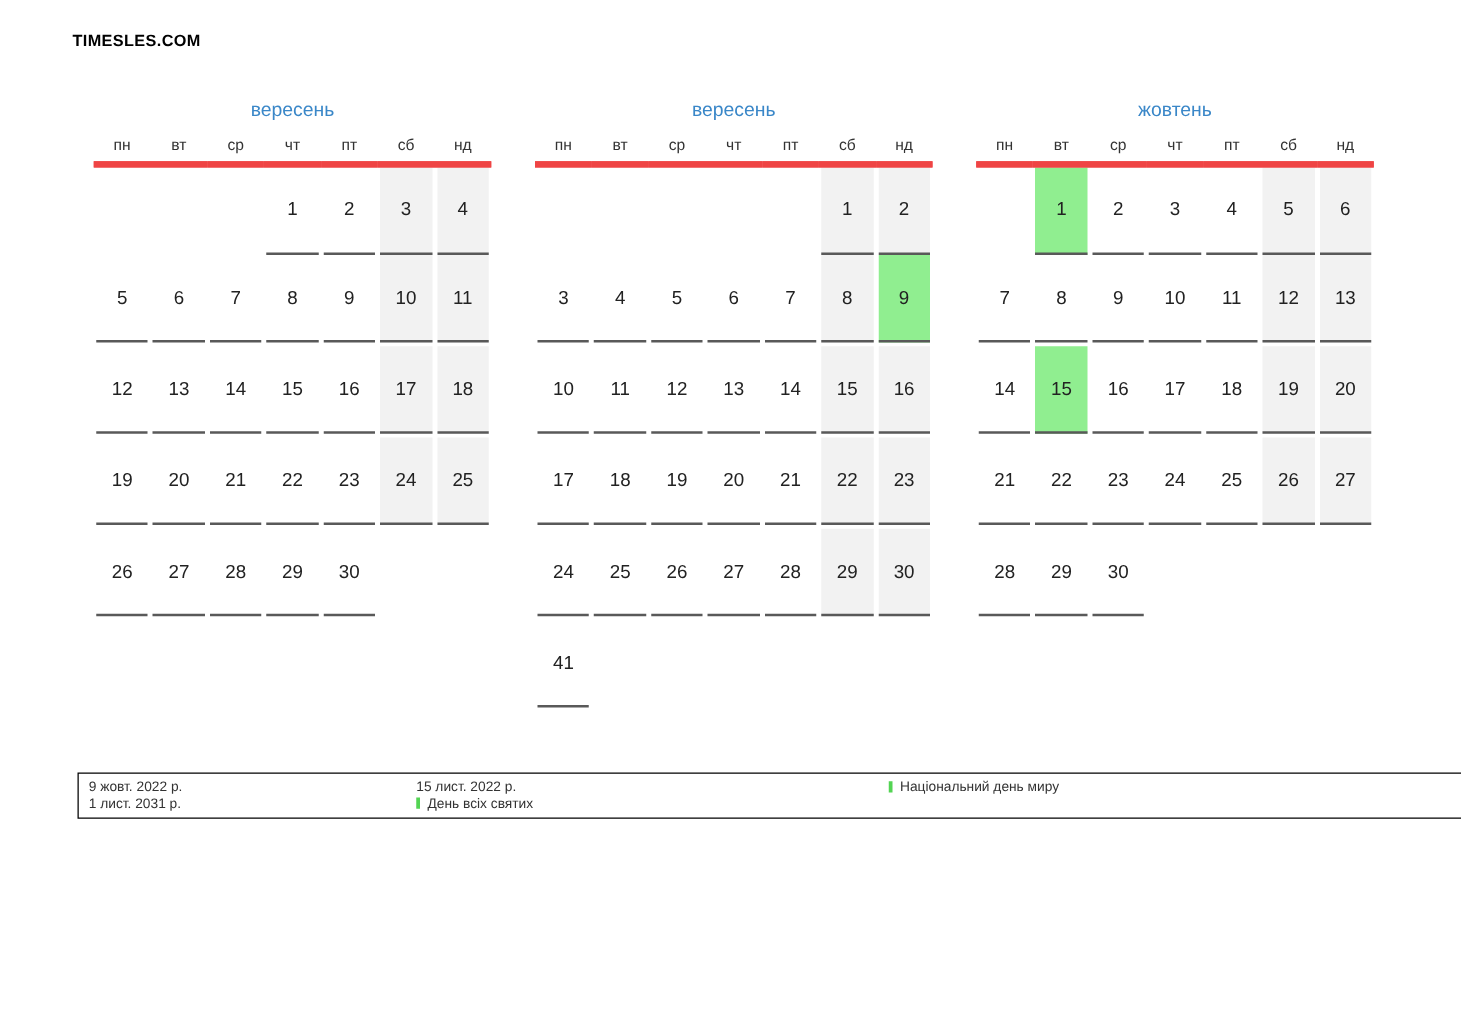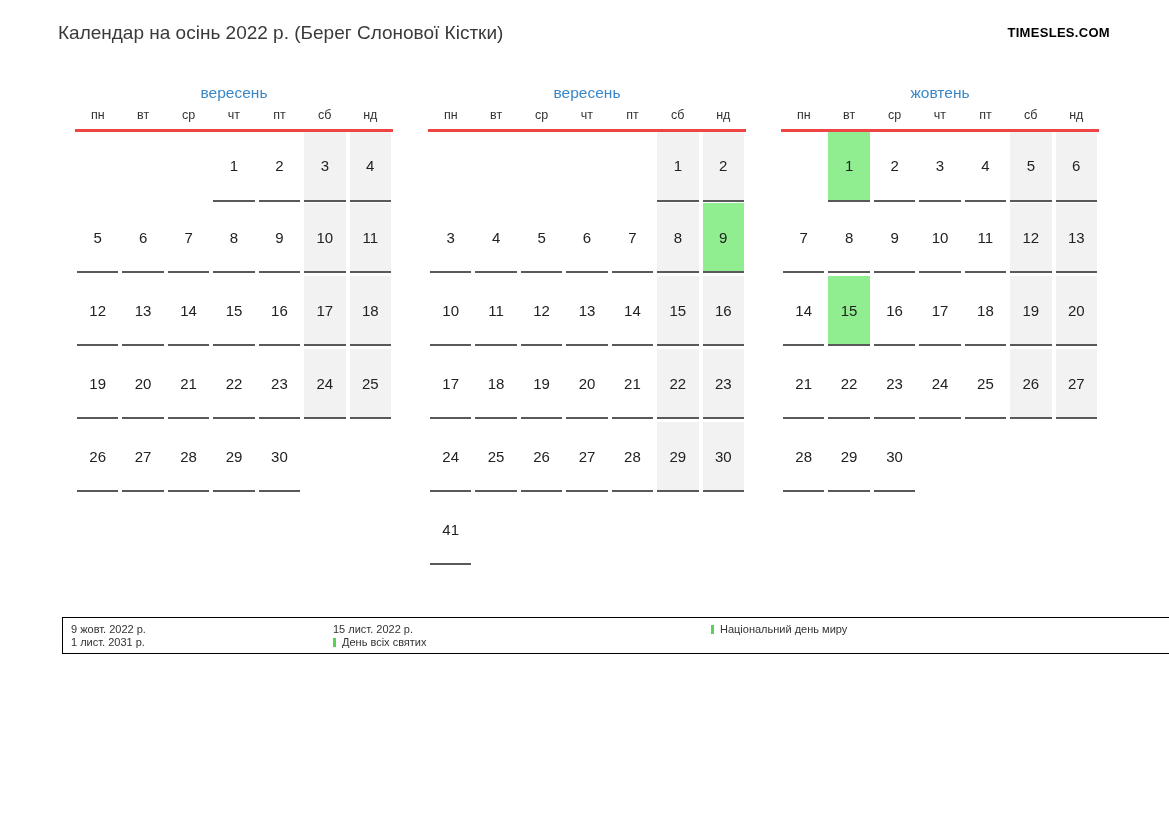--- a/index.html
+++ b/index.html
@@ -106,7 +106,6 @@
 <body>
 
 <div class="header">
-  <div class="page-title">Календар на осінь 2022 р. (Берег Слонової Кістки)</div>
   <a class="site-link" href="#">TIMESLES.COM</a>
 </div>
 

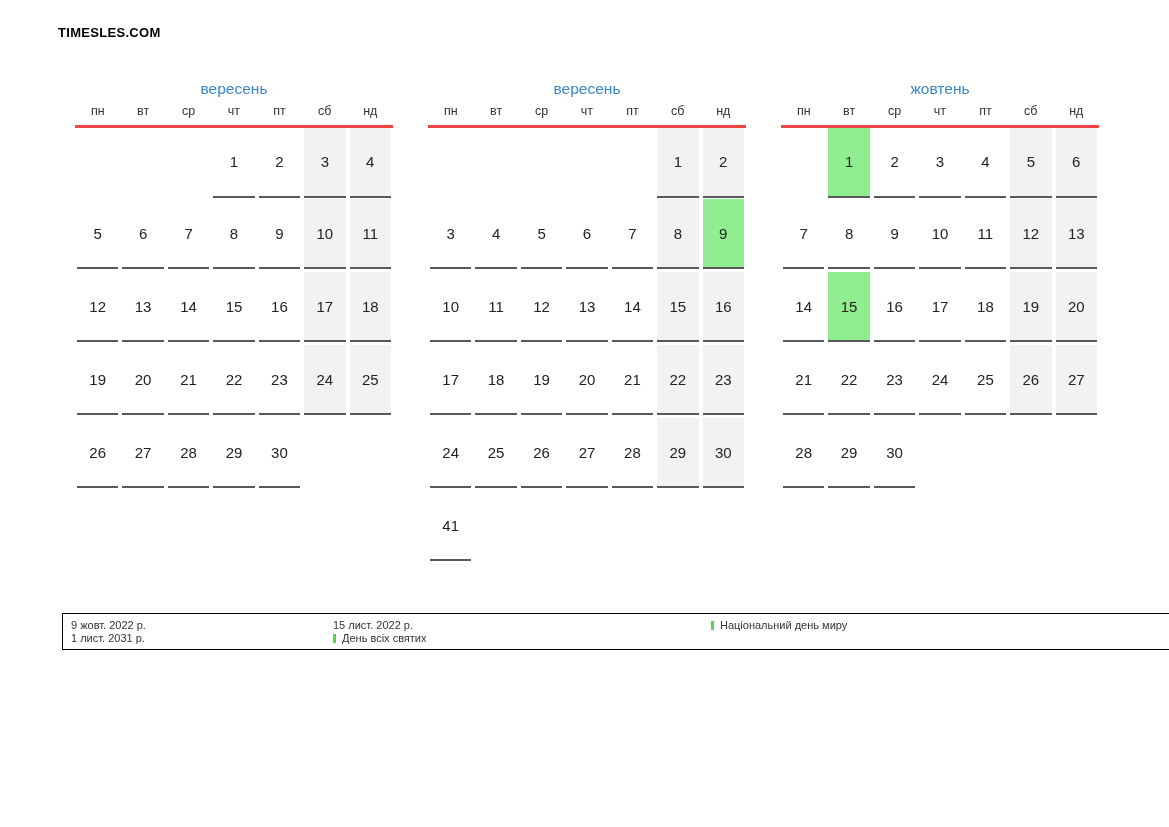--- a/index.html
+++ b/index.html
@@ -44,7 +44,7 @@
     color: #3a87c8;
     font-size: 15.5px;
     line-height: 18px;
-    margin-bottom: 0;
+    margin-bottom: 5px;
   }
   table.month-grid {
     border-collapse: collapse;

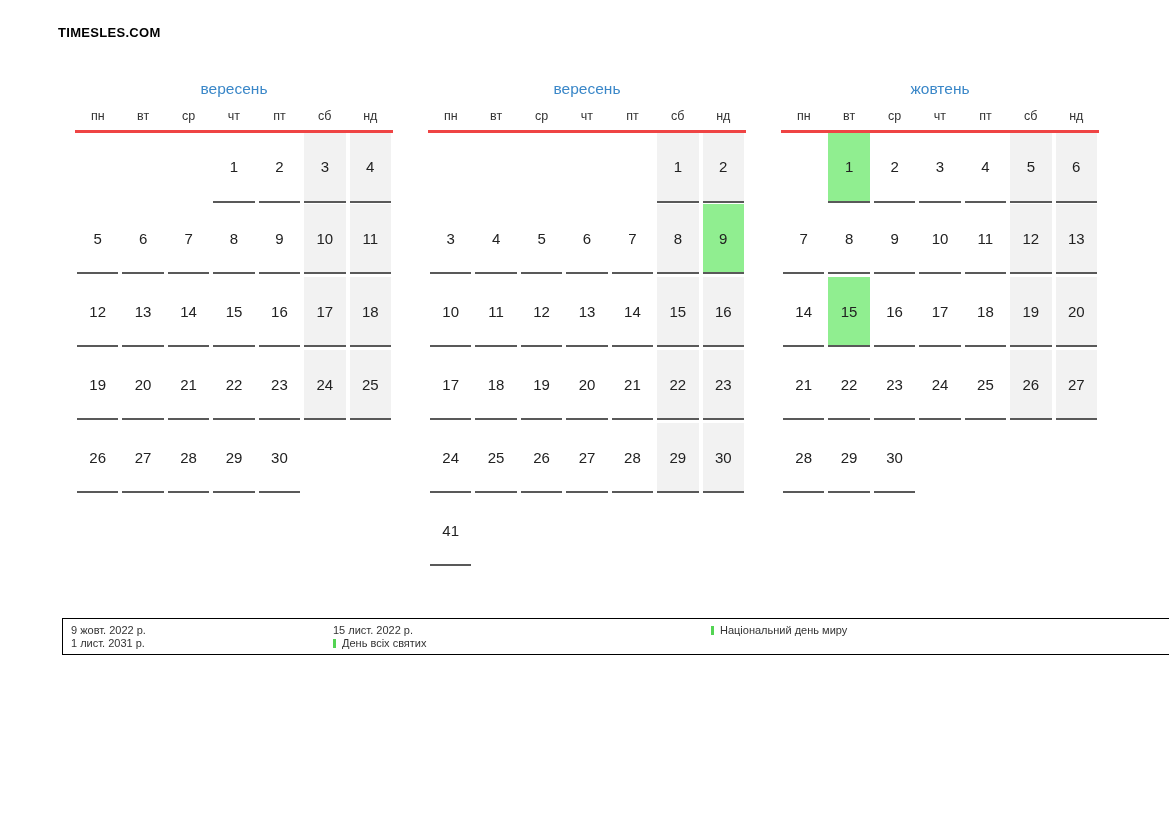--- a/index.html
+++ b/index.html
@@ -58,7 +58,7 @@
     color: #333333;
     text-align: center;
     vertical-align: middle;
-    border-bottom: 3px solid #ef4444;
+    border-bottom: 5px solid #ef4444;
     padding: 0;
   }
   table.month-grid td {

